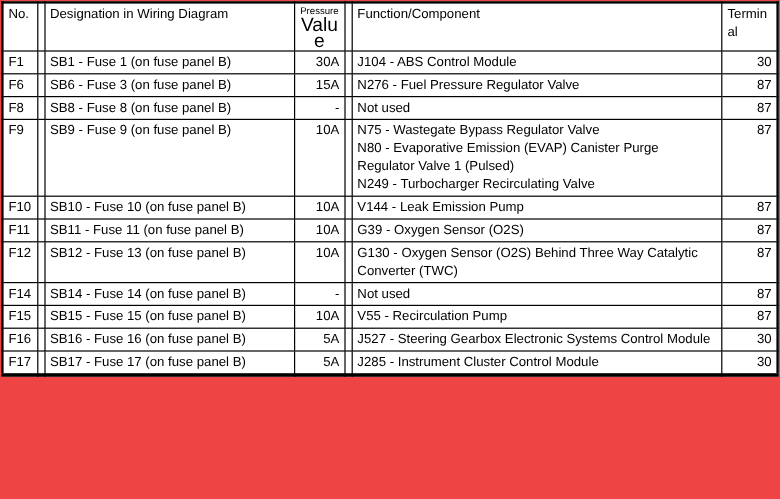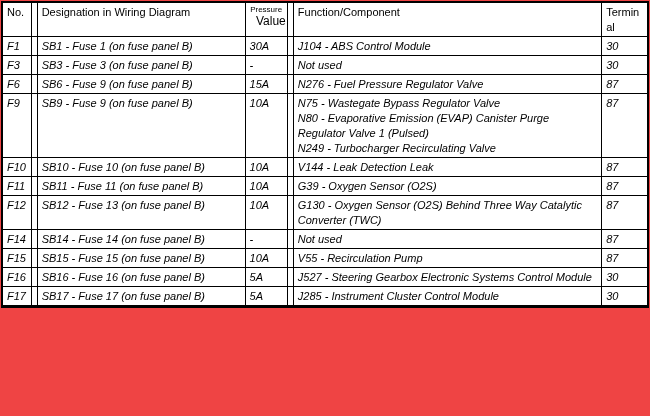--- a/index.html
+++ b/index.html
@@ -49,7 +49,7 @@
   .fun-cell { white-space: pre-line; }
   .nominal-head { text-align: center; padding-left: 1px; padding-right: 1px; }
   .nominal-small { display: block; font-size: 8px; line-height: 10px; }
-  .nominal-normal { display: block; font-size: 12px; line-height: 13px; text-align: right; }
+  .nominal-normal { display: block; font-size: 16px; line-height: 13px; }
 </style>
 </head>
 <body>

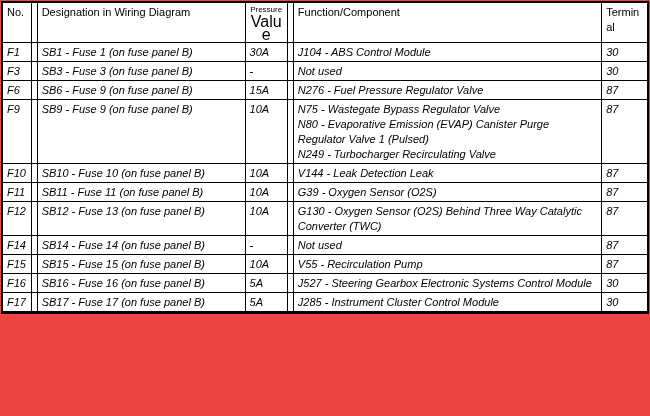--- a/index.html
+++ b/index.html
@@ -37,7 +37,7 @@
     word-wrap: break-word;
   }
   thead tr { height: 31px; }
-  tbody tr { height: 18px; font-style: italic; }
+  tbody tr { height: 18px; }
   col.c-no   { width: 29px; }
   col.c-gap  { width: 6px; }
   col.c-des  { width: 207px; }

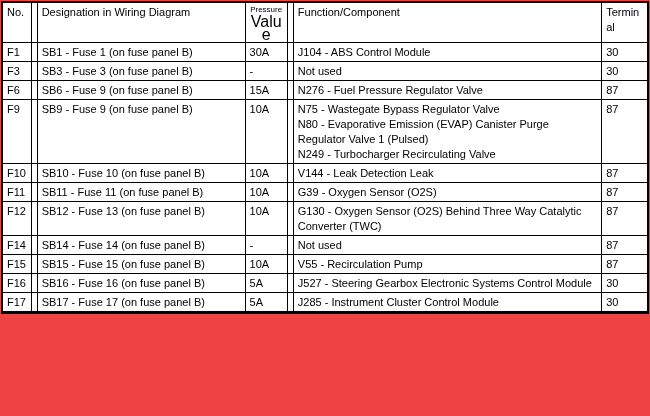--- a/index.html
+++ b/index.html
@@ -45,7 +45,7 @@
   col.c-fun  { width: 307px; }
   col.c-ter  { width: 46px; }
   .gap { padding: 0; }
-  .val-cell, .ter-cell { text-align: left; }
+  .val-cell, .ter-cell { text-align: right; }
   .fun-cell { white-space: pre-line; }
   .nominal-head { text-align: center; padding-left: 1px; padding-right: 1px; }
   .nominal-small { display: block; font-size: 8px; line-height: 10px; }

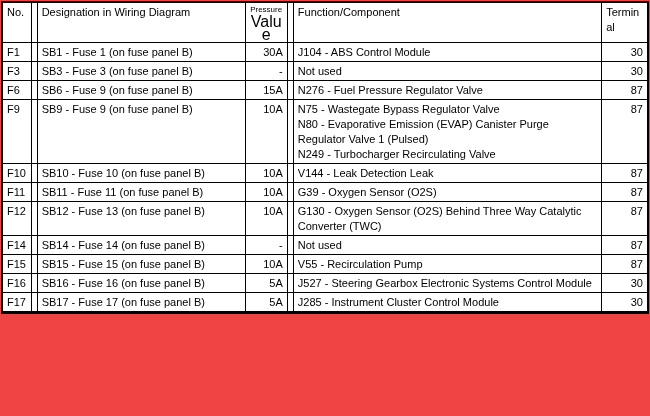--- a/index.html
+++ b/index.html
@@ -91,15 +91,6 @@
   </tr>
 
 
-  <tr>
-    <td class="no-cell">F3</td>
-    <td class="gap"></td>
-    <td class="des-cell">SB3 - Fuse 3 (on fuse panel B)</td>
-    <td class="val-cell">-</td>
-    <td class="gap"></td>
-    <td class="fun-cell">Not used</td>
-    <td class="ter-cell">30</td>
-  </tr>
 
 
 

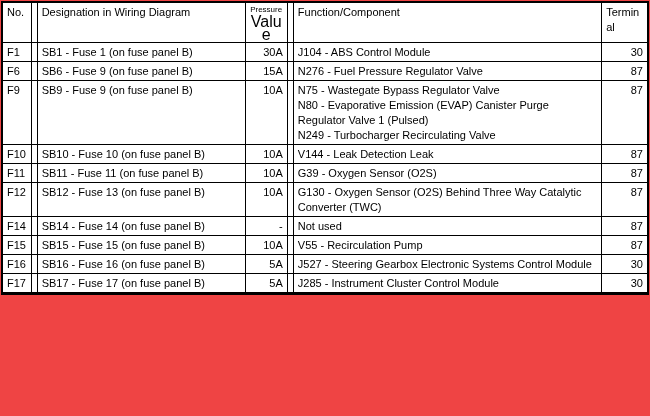--- a/index.html
+++ b/index.html
@@ -97,7 +97,7 @@
   <tr>
     <td class="no-cell">F6</td>
     <td class="gap"></td>
-    <td class="des-cell">SB6 - Fuse 9 (on fuse panel B)</td>
+    <td class="des-cell">SB6 - Fuse 3 (on fuse panel B)</td>
     <td class="val-cell">15A</td>
     <td class="gap"></td>
     <td class="fun-cell">N276 - Fuel Pressure Regulator Valve</td>

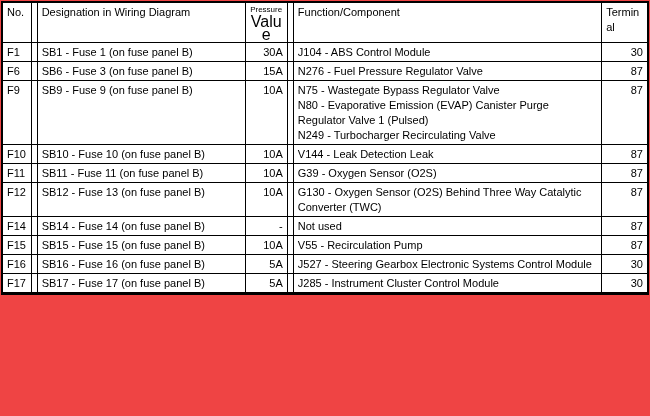--- a/index.html
+++ b/index.html
@@ -105,6 +105,15 @@
   </tr>
 
 
+  <tr>
+    <td class="no-cell">F8</td>
+    <td class="gap"></td>
+    <td class="des-cell">SB8 - Fuse 8 (on fuse panel B)</td>
+    <td class="val-cell">-</td>
+    <td class="gap"></td>
+    <td class="fun-cell">Not used</td>
+    <td class="ter-cell">87</td>
+  </tr>
 
   <tr>
     <td class="no-cell">F9</td>

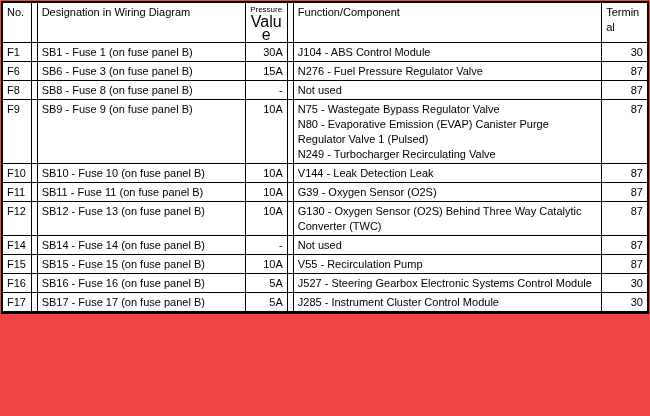--- a/index.html
+++ b/index.html
@@ -133,7 +133,7 @@
     <td class="des-cell">SB10 - Fuse 10 (on fuse panel B)</td>
     <td class="val-cell">10A</td>
     <td class="gap"></td>
-    <td class="fun-cell">V144 - Leak Detection Leak</td>
+    <td class="fun-cell">V144 - Leak Emission Pump</td>
     <td class="ter-cell">87</td>
   </tr>
 

